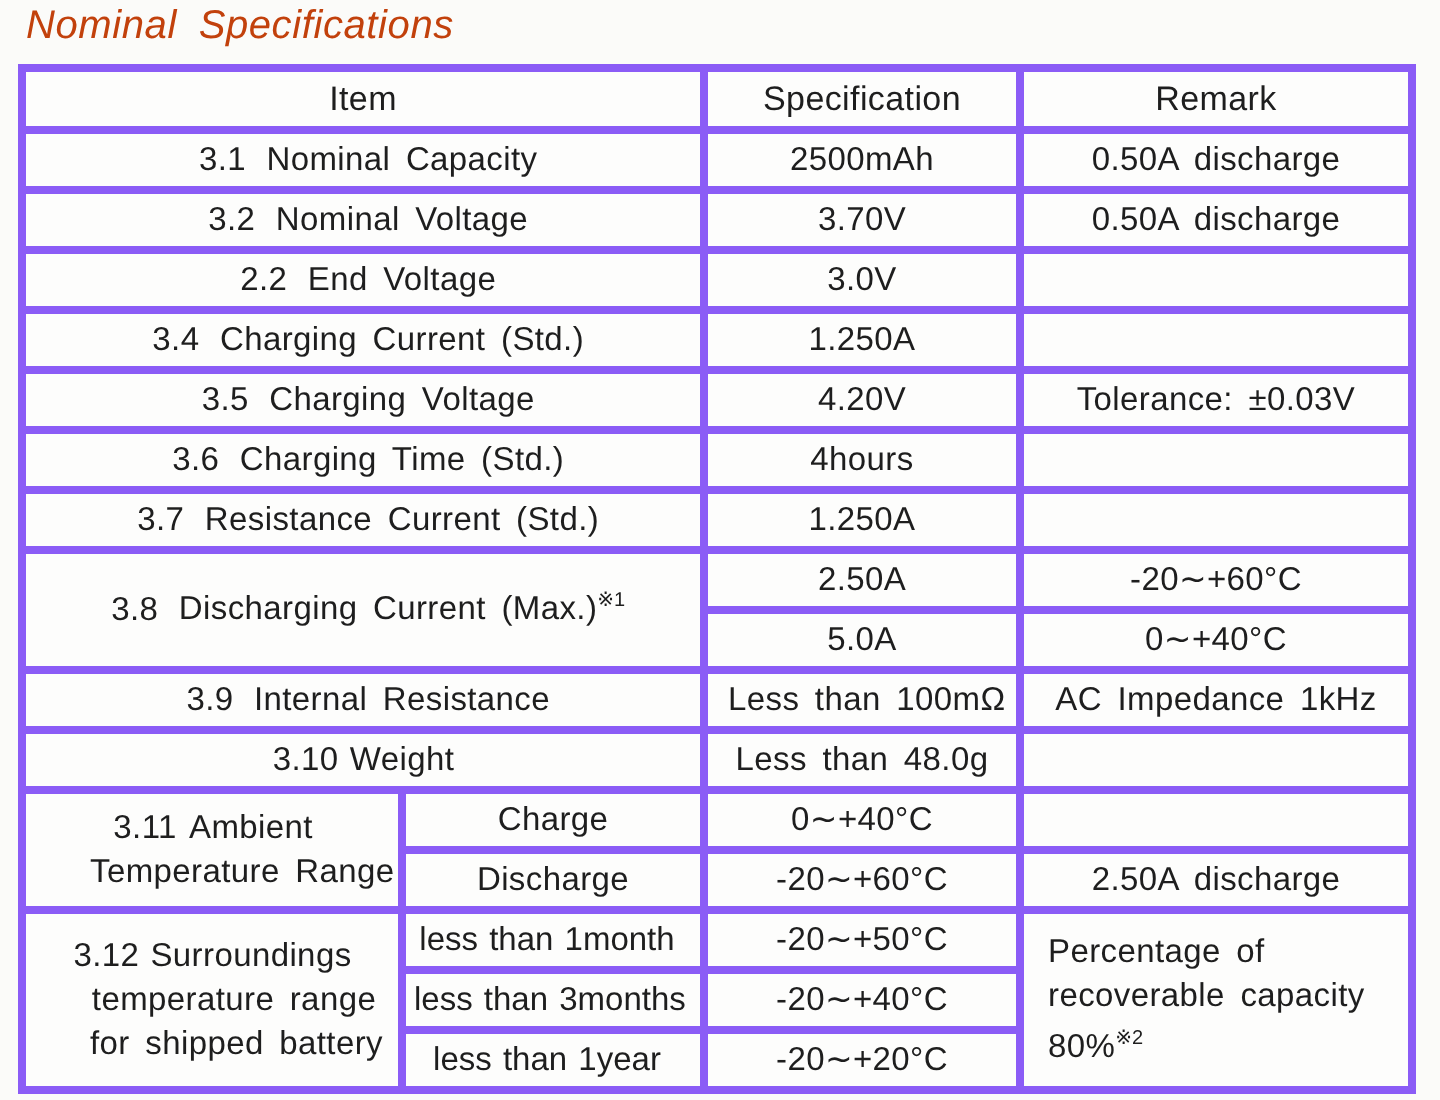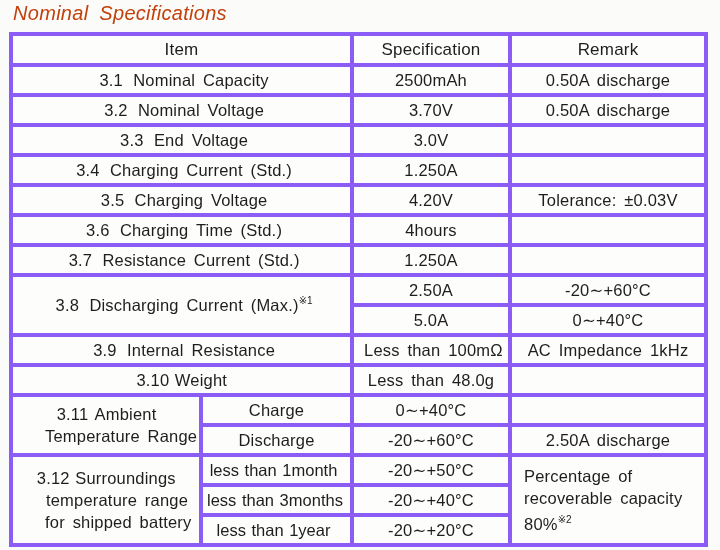--- a/index.html
+++ b/index.html
@@ -83,7 +83,7 @@
   </tr>
 
   <tr>
-    <td class="item" colspan="2"><span class="num">3.3</span><span>End Voltage</span></td>
+    <td class="item" colspan="2"><span class="num">2.2</span><span>End Voltage</span></td>
     <td class="c">3.0V</td>
     <td class="c"></td>
   </tr>

